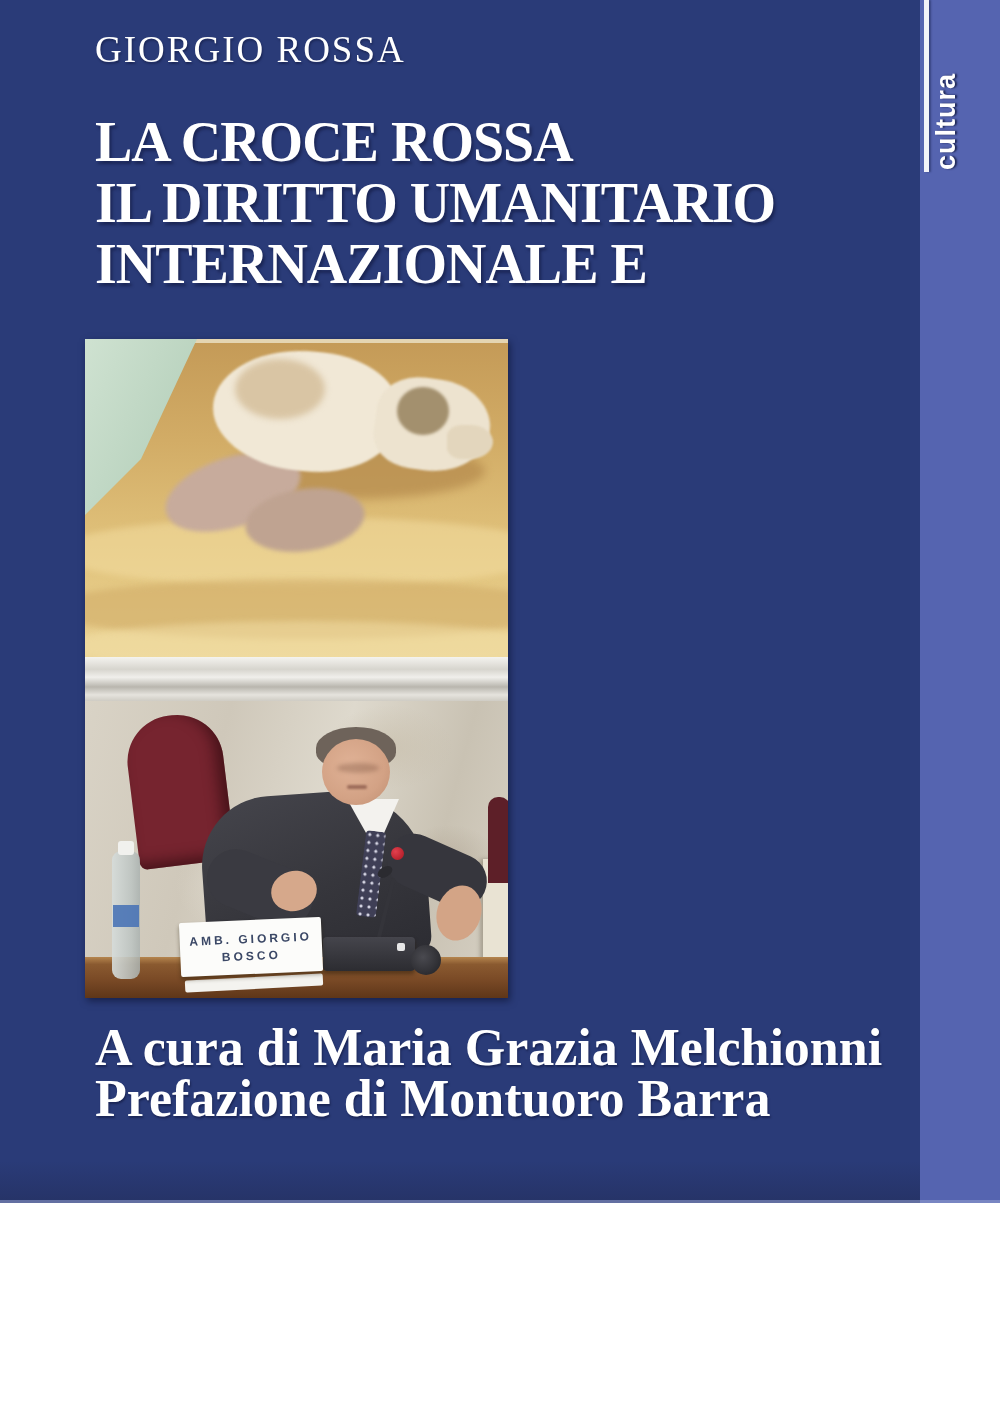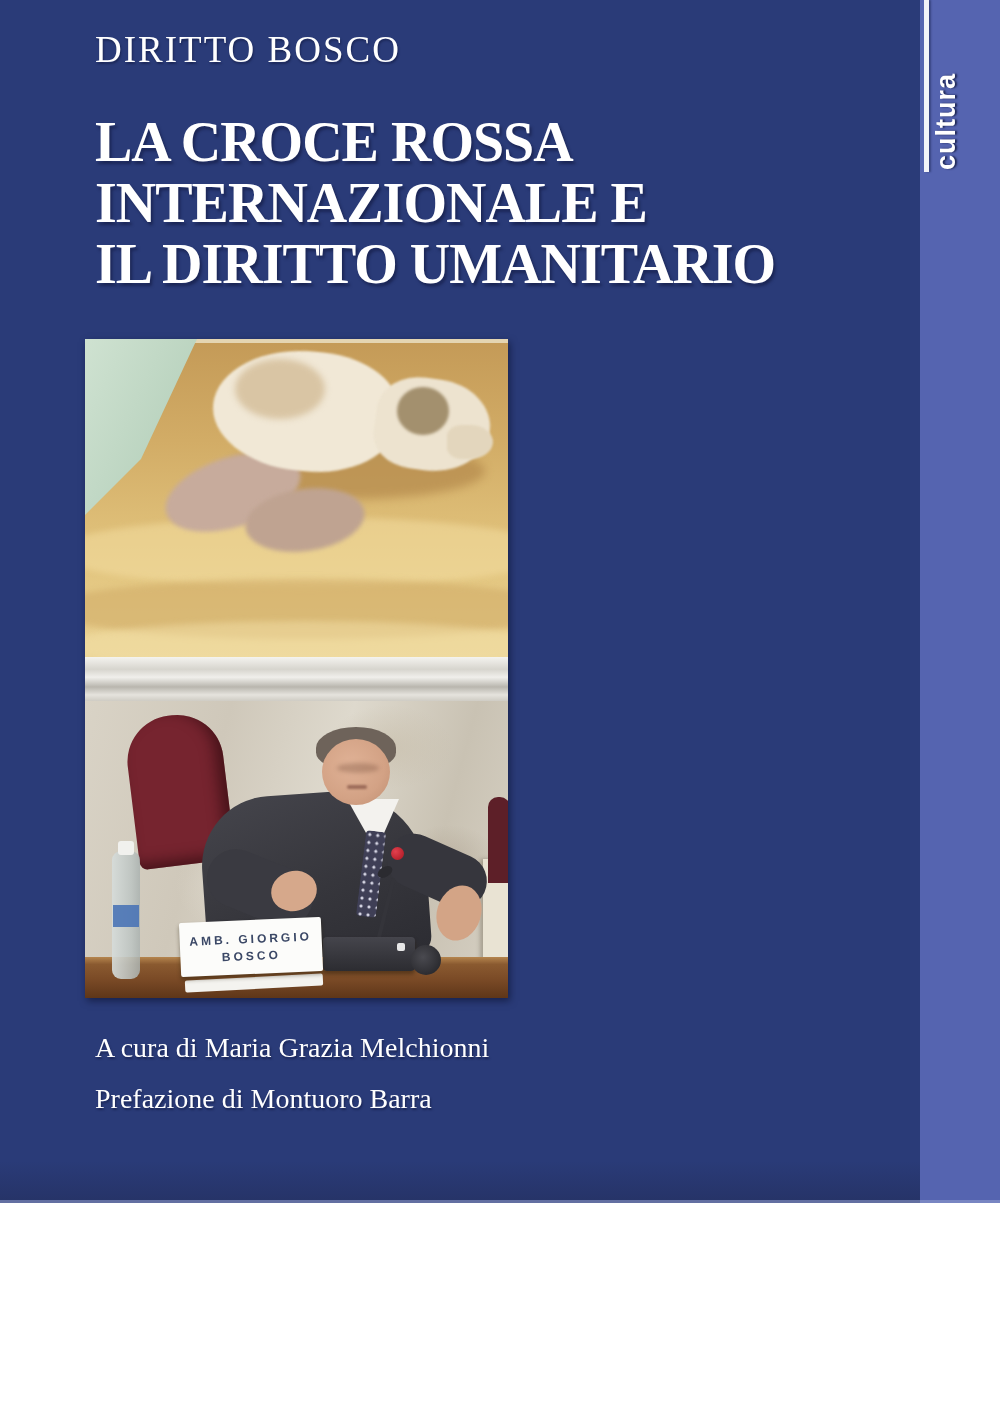--- a/index.html
+++ b/index.html
@@ -184,7 +184,7 @@
       <div class="band-label">cultura</div>
     </div>
 
-    <div class="author">DIRITTO BOSCO</div>
+    <div class="author">GIORGIO ROSSA</div>
 
     <div class="title">
       <div>LA CROCE ROSSA</div>

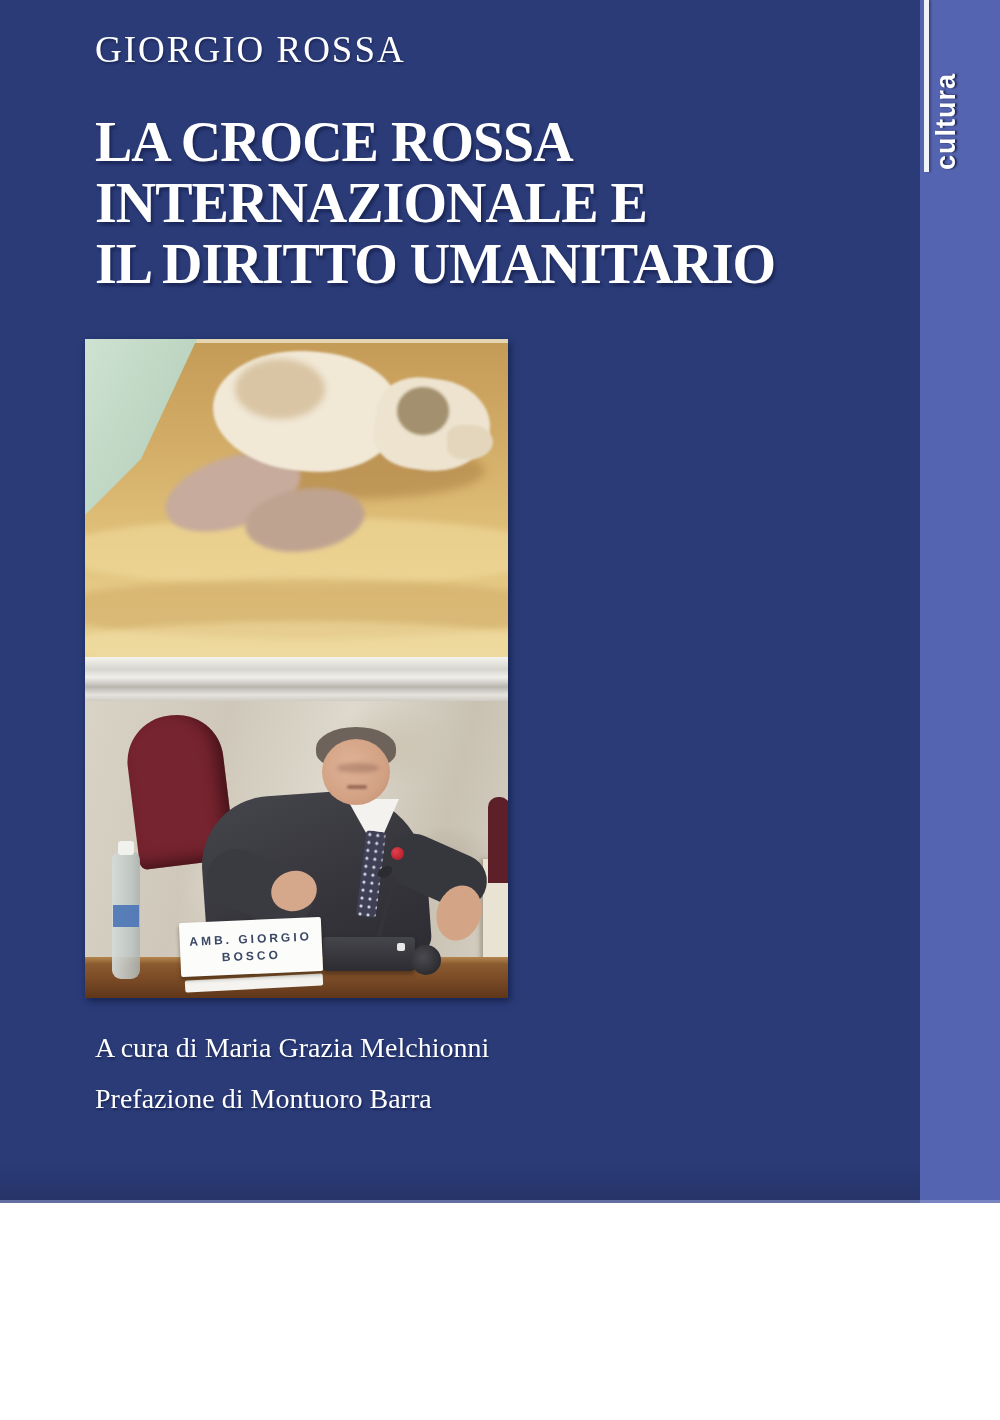--- a/index.html
+++ b/index.html
@@ -188,8 +188,8 @@
 
     <div class="title">
       <div>LA CROCE ROSSA</div>
+      <div>IL DIRITTO UMANITARIO</div>
       <div>INTERNAZIONALE E</div>
-      <div>IL DIRITTO UMANITARIO</div>
     </div>
 
     <div class="photo">

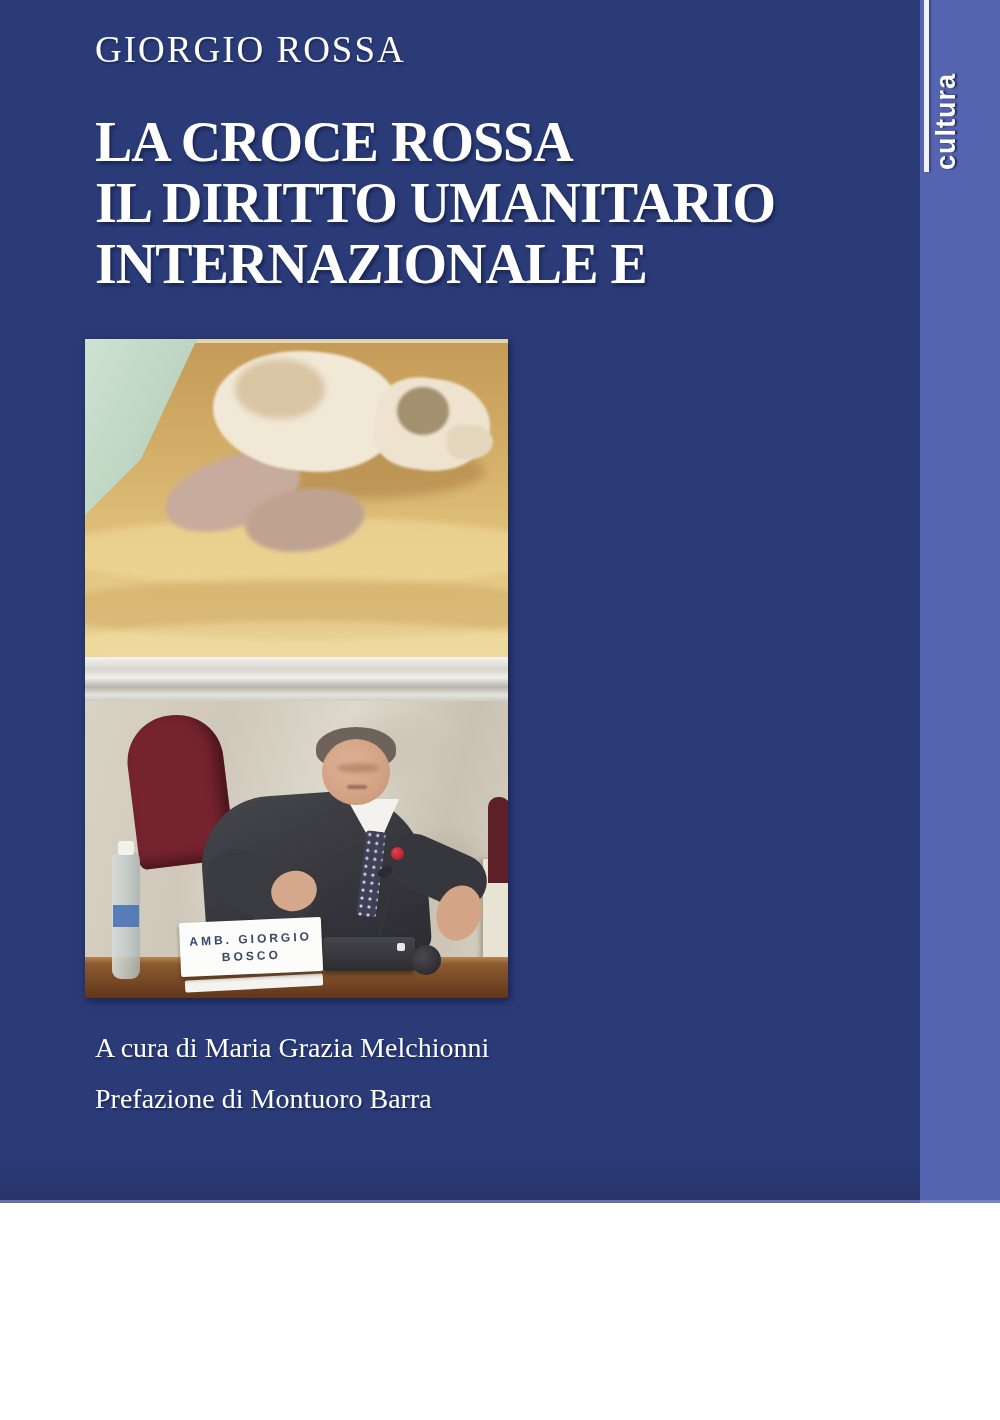--- a/index.html
+++ b/index.html
@@ -51,7 +51,7 @@
   
   .credits{
     position:absolute; left:95px; top:1022px;
-    font-size:28px; line-height:51px; font-weight:normal; color:#ffffff;
+    font-size:52px; line-height:51px; font-weight:bold; color:#ffffff;
     text-shadow:1px 2px 2px rgba(14,20,56,.55);
   }
   

